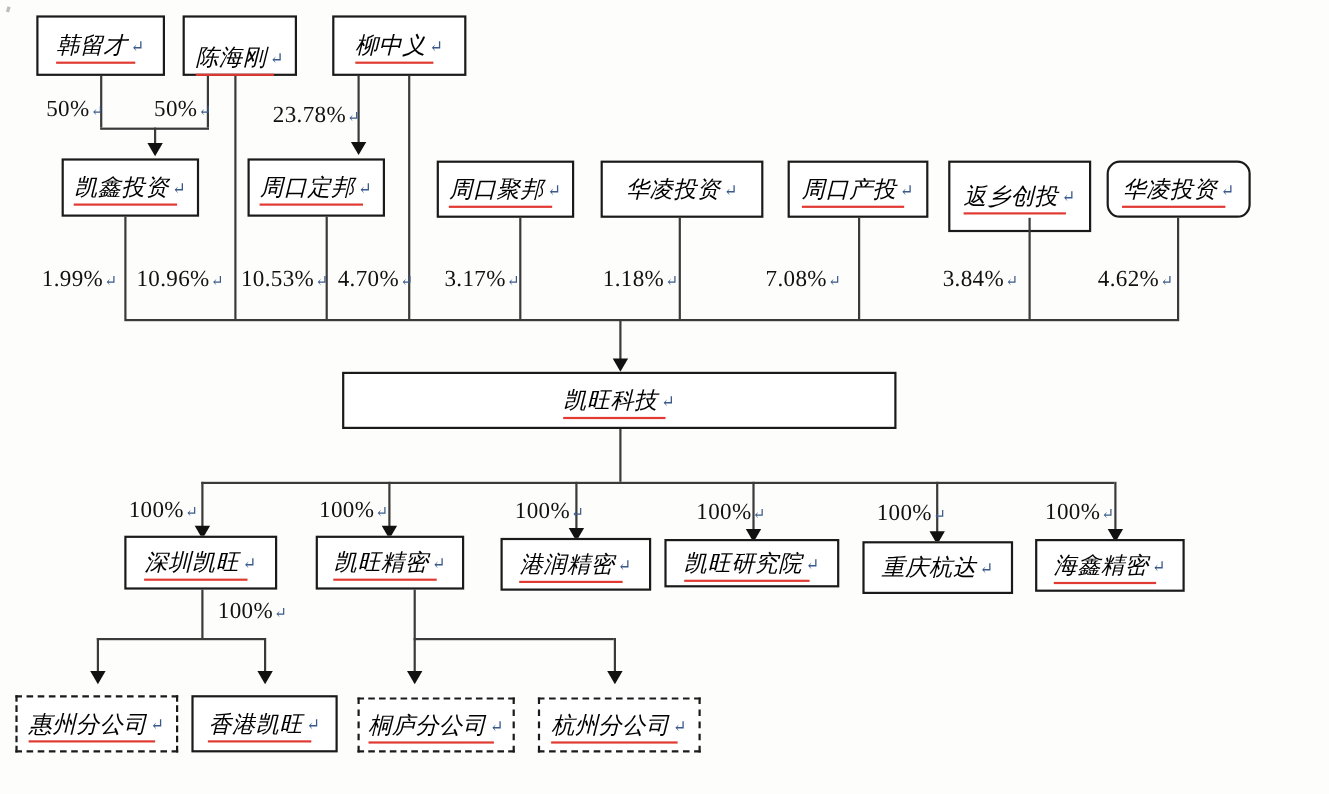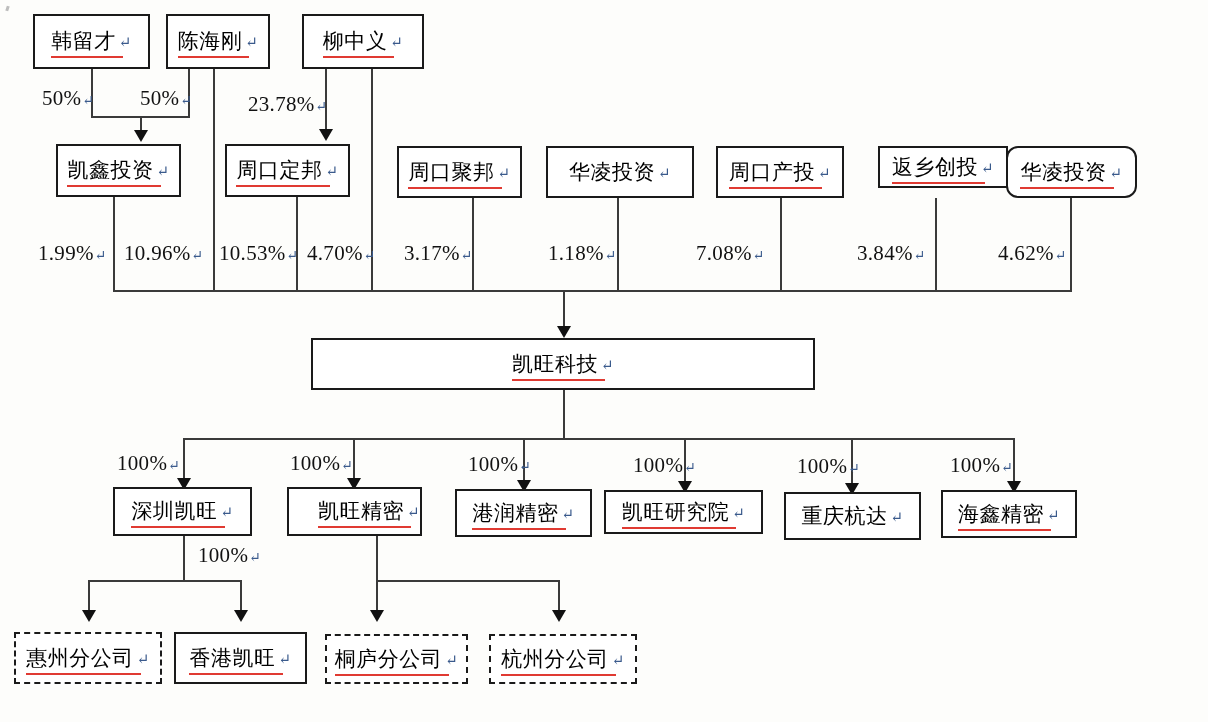--- a/index.html
+++ b/index.html
@@ -29,6 +29,7 @@
     font-size: 21px;
     letter-spacing: 0.5px;
     white-space: nowrap;
+    font-style: italic;
   }
   .node.dashed {
     border-style: dashed;

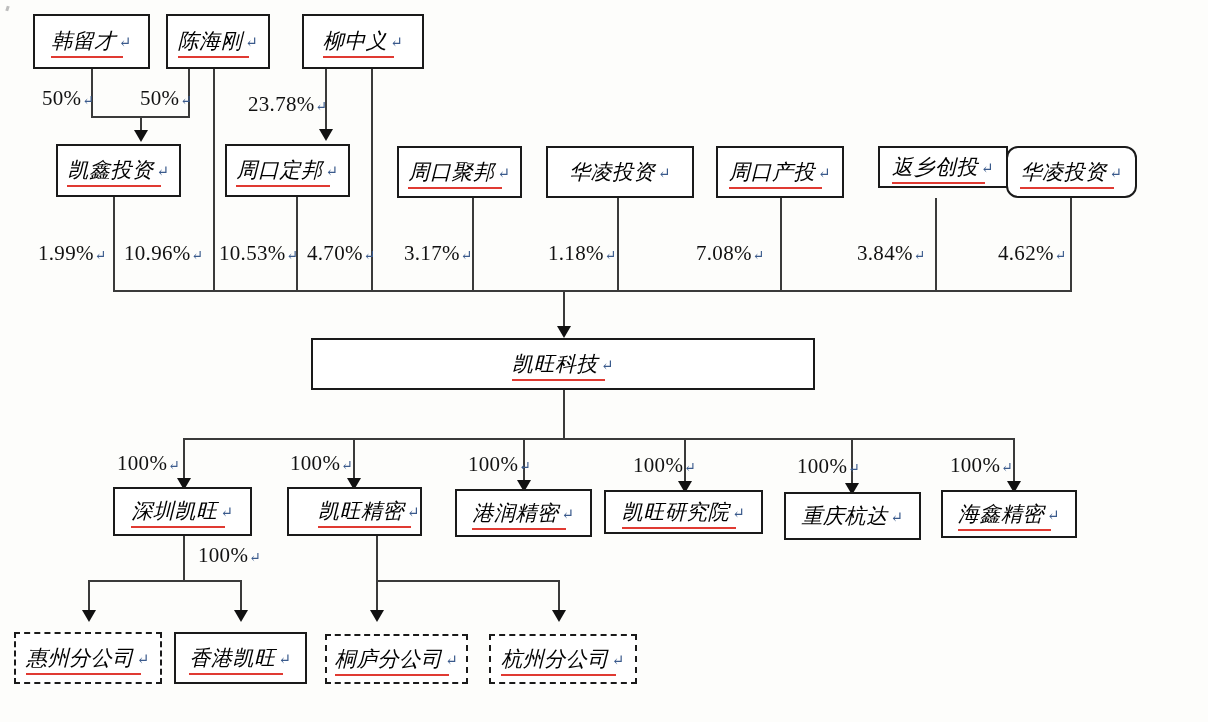--- a/index.html
+++ b/index.html
@@ -113,7 +113,7 @@
     <span class="label-inner"><span>韩留才</span><span class="pilcrow">↵</span></span>
   </div>
 
-  <div class="node spell" style="left:166px; top:14px; width:104px; height:55px;">
+  <div class="node spell" style="left:166px; top:14px; width:104px; height:55px;align-items:flex-end;">
     <span class="label-inner"><span>陈海刚</span><span class="pilcrow">↵</span></span>
   </div>
 

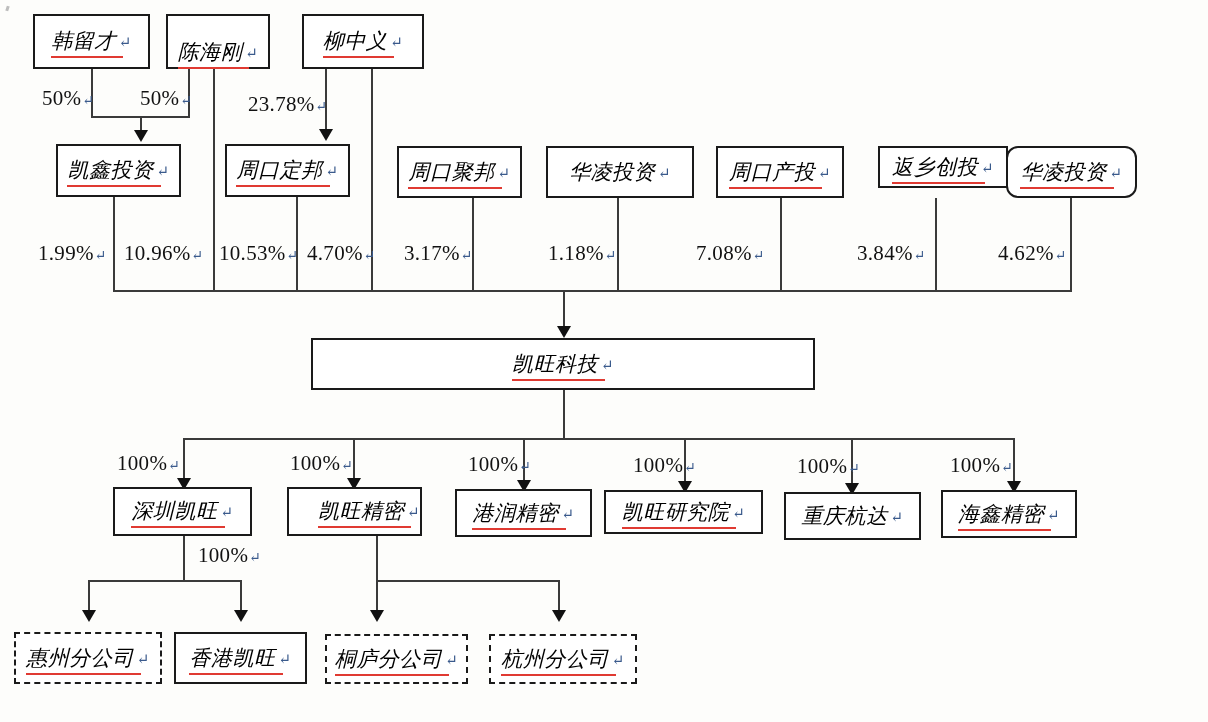--- a/index.html
+++ b/index.html
@@ -164,7 +164,7 @@
     <span class="label-inner"><span>周口产投</span><span class="pilcrow">↵</span></span>
   </div>
 
-  <div class="node spell" style="left:862px; top:146px; width:130px; height:42px;margin-left:16px;">
+  <div class="node spell" style="left:862px; top:146px; width:130px; height:65px;">
     <span class="label-inner"><span>返乡创投</span><span class="pilcrow">↵</span></span>
   </div>
 

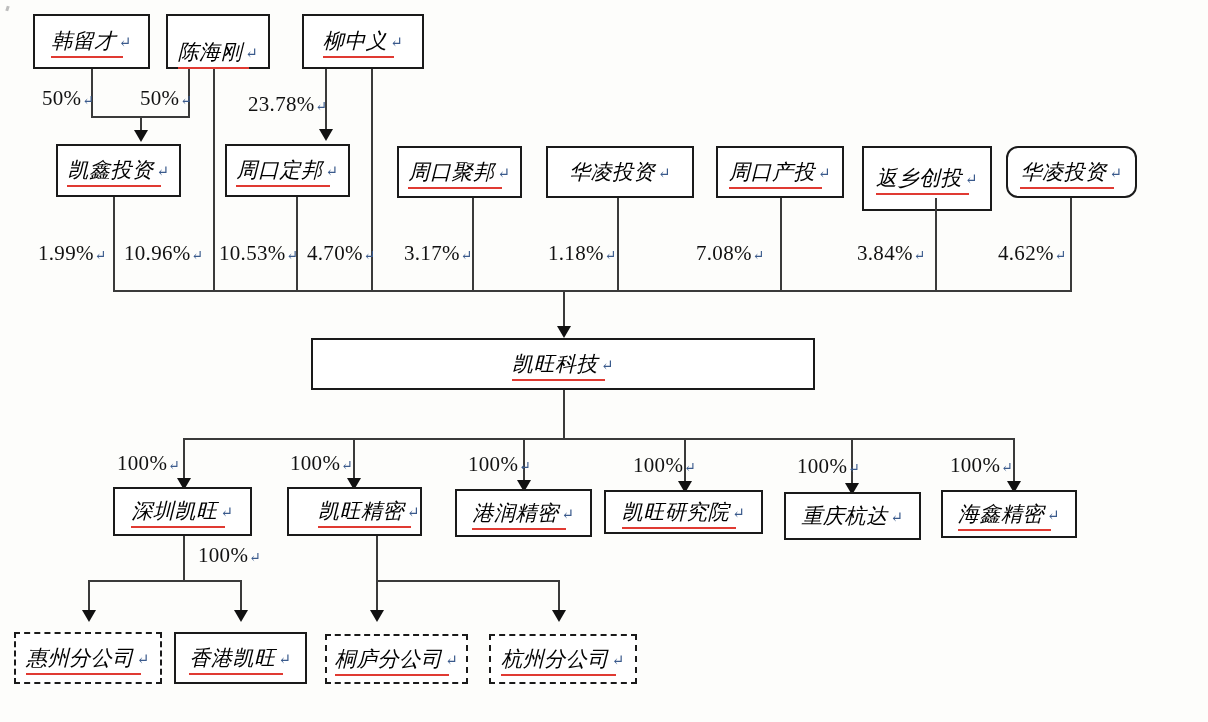--- a/index.html
+++ b/index.html
@@ -260,7 +260,7 @@
     <span class="label-inner"><span>深圳凯旺</span><span class="pilcrow">↵</span></span>
   </div>
 
-  <div class="node spell" style="left:287px; top:487px; width:135px; height:49px;justify-content:flex-end;">
+  <div class="node spell" style="left:287px; top:487px; width:135px; height:49px;">
     <span class="label-inner"><span>凯旺精密</span><span class="pilcrow">↵</span></span>
   </div>
 

